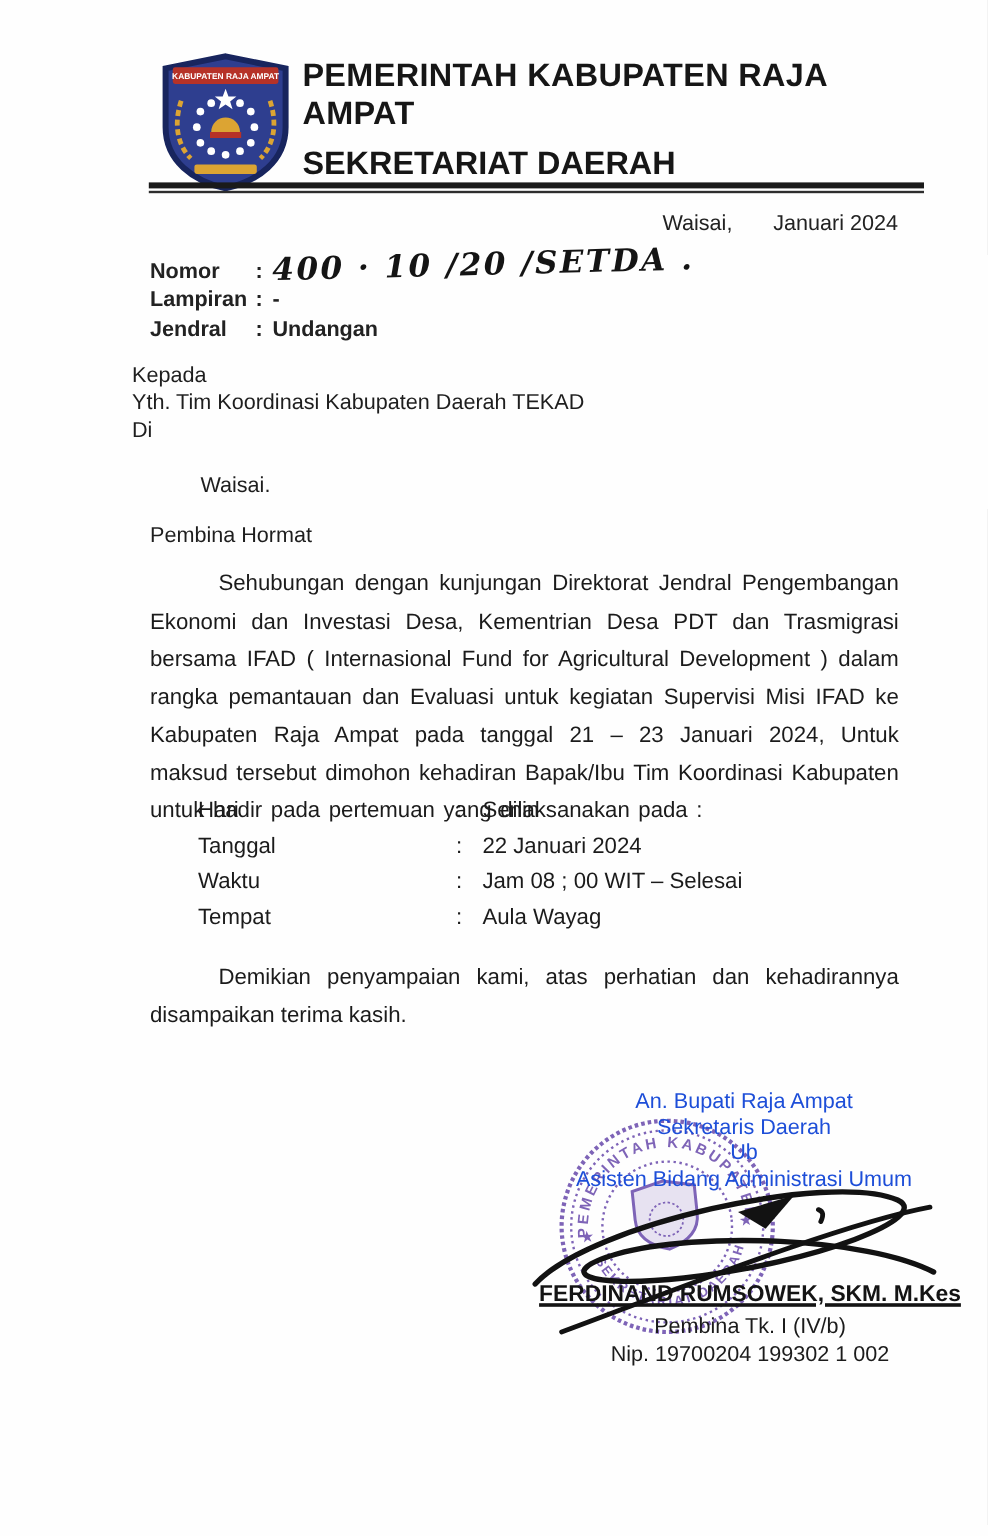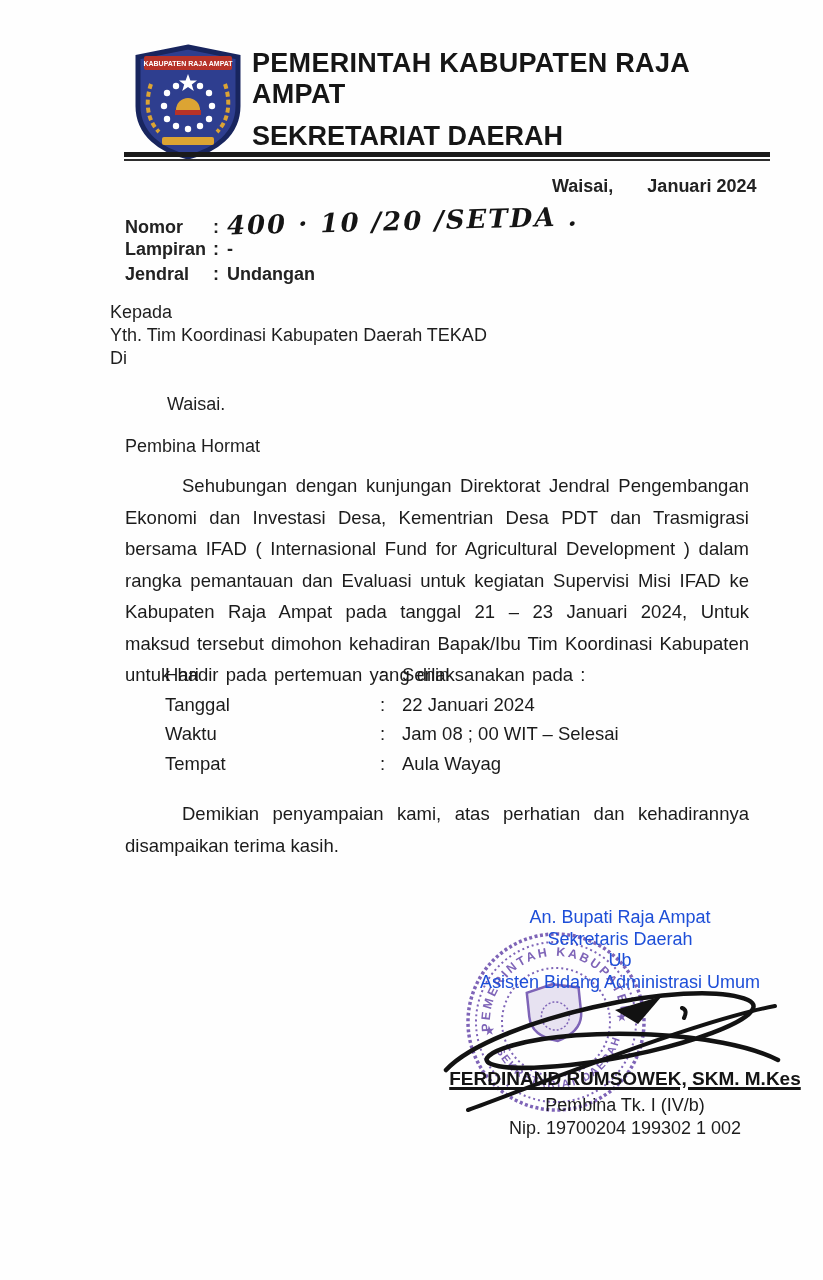--- a/index.html
+++ b/index.html
@@ -21,7 +21,7 @@
   .rule{position:absolute;left:124px;top:152px;width:646px;height:2px;
         border-top:5px solid #1a1a1a;border-bottom:2px solid #2d2d2d;}
   
-  .dateline{position:absolute;left:552px;top:176px;font-size:18px;font-weight:bold;color:#222;}
+  .dateline{position:absolute;left:552px;top:176px;font-size:18px;font-weight:normal;color:#222;}
   .dateline .city{margin-right:34px;}
   
   .meta{position:absolute;left:125px;top:212px;font-size:18px;font-weight:bold;color:#222;}

